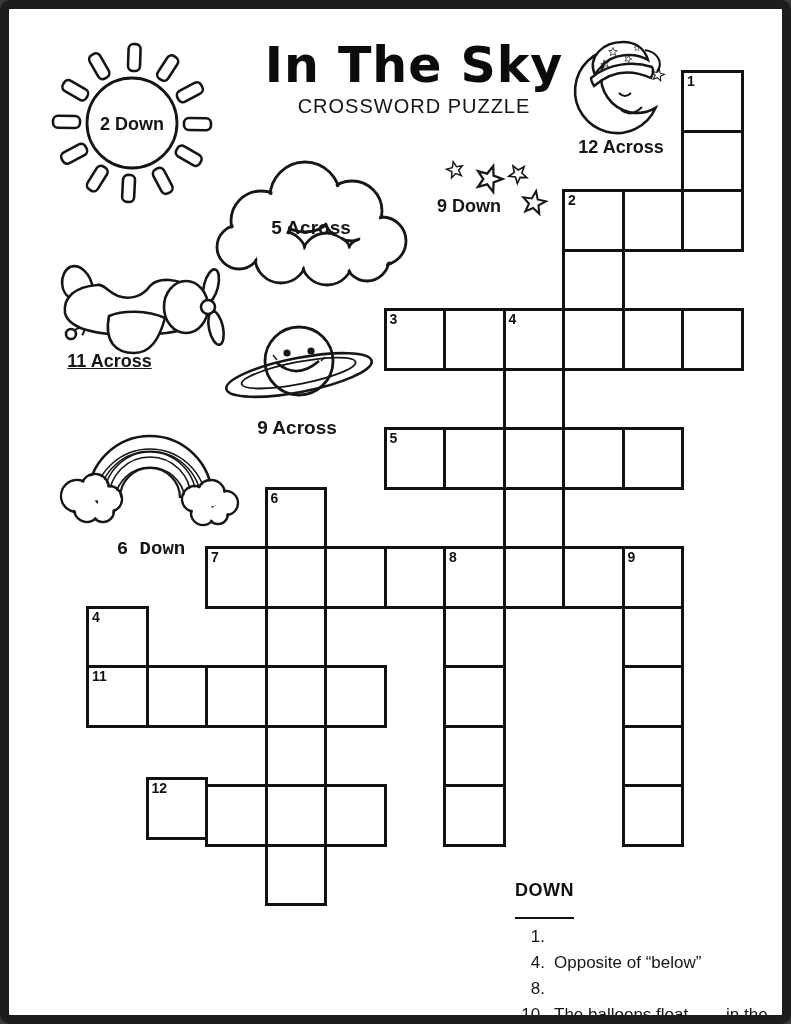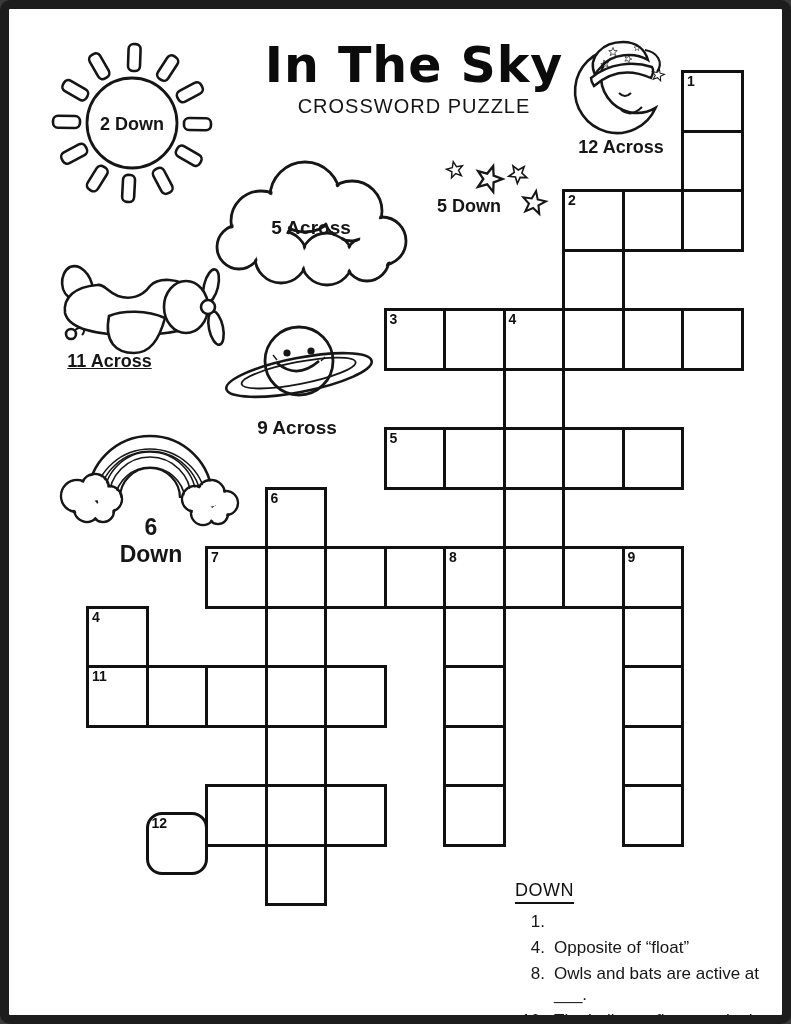--- a/index.html
+++ b/index.html
@@ -125,7 +125,7 @@
       <path d="M0,-10L2.5,-3.4L9.5,-3.1L4,1.3L5.9,8.1L0,4.2L-5.9,8.1L-4,1.3L-9.5,-3.1L-2.5,-3.4Z" transform="translate(97,48) scale(1.2) rotate(10)"></path>
     </g>
   </svg>
-  <div class="abs pic-label" style="left:425px; top:187px; width:70px;">5 Down</div>
+  <div class="abs pic-label" style="left:425px; top:187px; width:70px;">9 Down</div>
 
   <svg class="abs" style="left:38px; top:246px;" width="185" height="100" viewBox="0 0 185 100">
     <g stroke="#161616" stroke-width="2.6" fill="#fff">

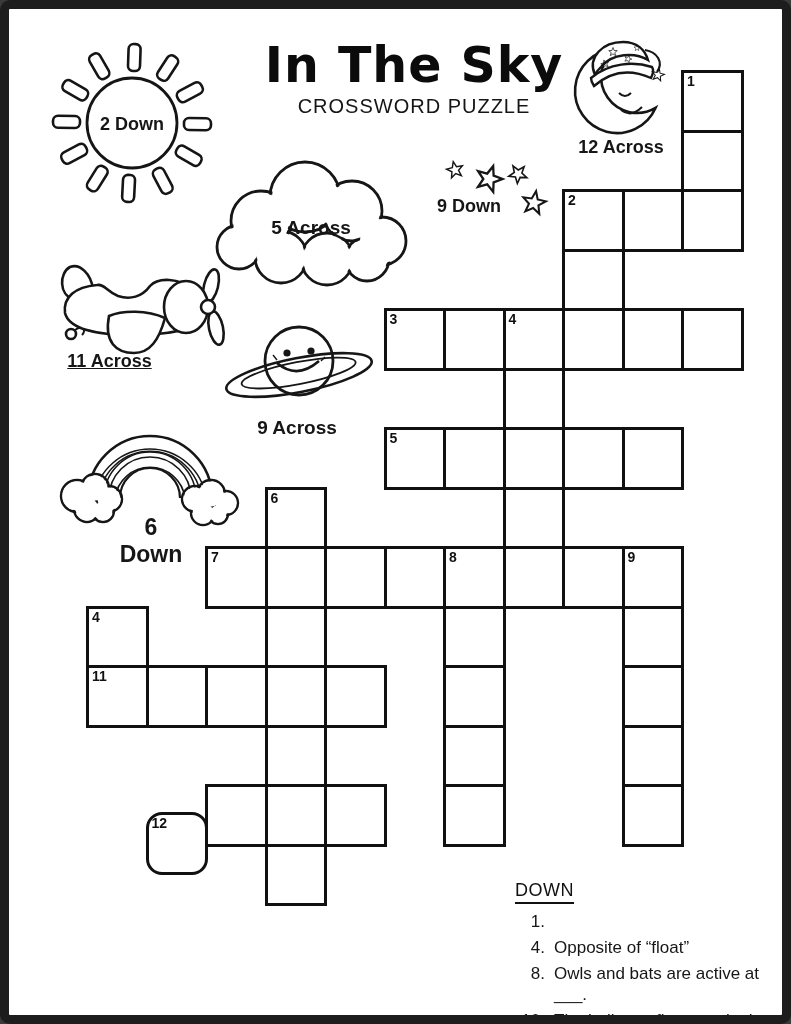--- a/index.html
+++ b/index.html
@@ -190,7 +190,7 @@
       <circle cx="171" cy="113" r="8.4"></circle>
     </g>
   </svg>
-  <div class="abs pic-label" style="left:102px; top:505px; width:80px; font-size:23px;">6 Down</div>
+  <div class="abs pic-label" style="left:102px; top:529px; width:80px; font-size:19px;font-family:Liberation Mono, monospace;">6 Down</div>
 
   <div id="grid">
       <div class="cell" style="left: 672px; top: 61px;">

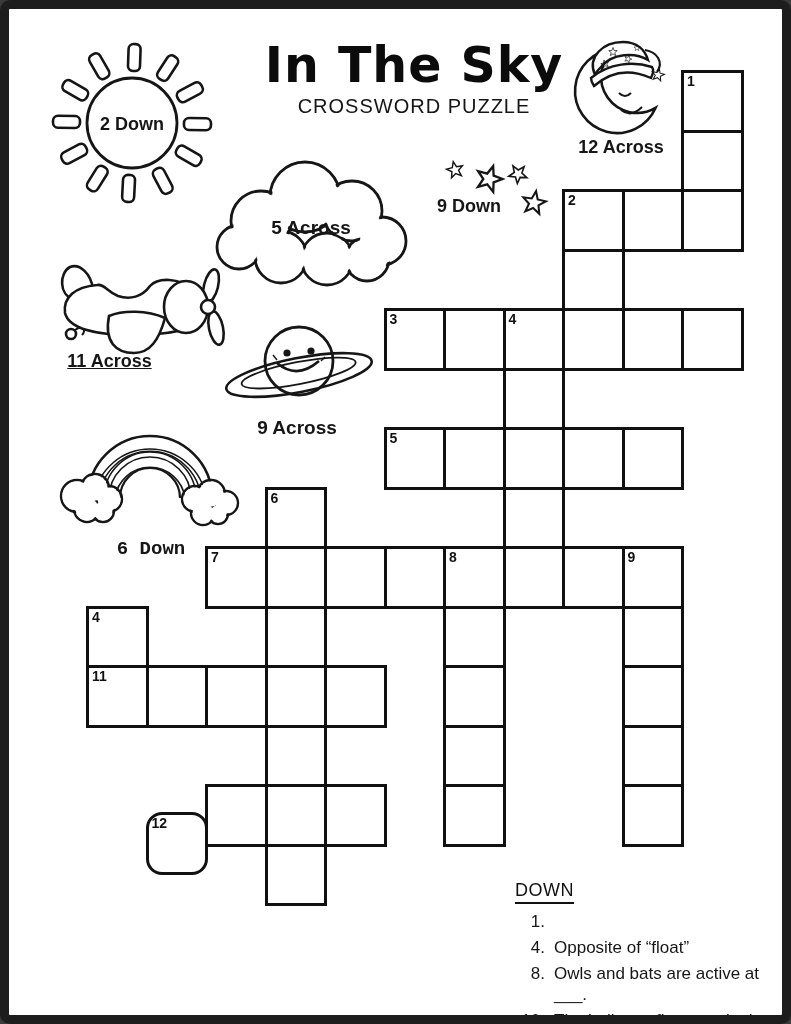--- a/index.html
+++ b/index.html
@@ -257,7 +257,7 @@
       <div class="cell" style="left: 255.5px; top: 715.5px;"></div>
       <div class="cell" style="left: 434px; top: 715.5px;"></div>
       <div class="cell" style="left: 612.5px; top: 715.5px;"></div>
-      <div class="cell" style="left: 136.5px; top: 803px; border-radius: 16px;">
+      <div class="cell" style="left: 136.5px; top: 768px;">
         <span class="cellnum">12</span>
       </div>
       <div class="cell" style="left: 196px; top: 775px;"></div>

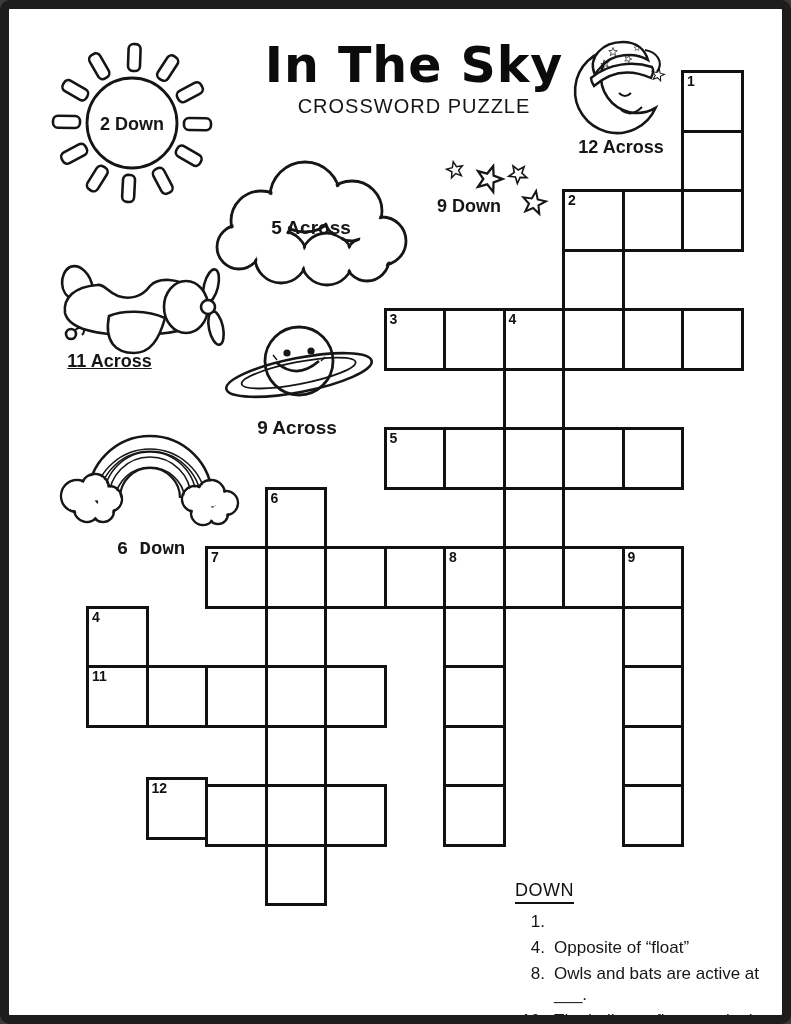--- a/index.html
+++ b/index.html
@@ -33,8 +33,8 @@
   }
   
   .clue-head {
-    display:inline-block; font-weight:normal; font-size:18px;
-    border-bottom:2.5px solid #111; padding-bottom:1px; letter-spacing:0.5px;
+    display:inline-block; font-weight:bold; font-size:18px;
+    border-bottom:2.5px solid #111; padding-bottom:16px; letter-spacing:0.5px;
   }
   .clue { display:flex; font-size:17px; line-height:21px; margin-bottom:5px; color:#161616;}
   .clue .num { flex:0 0 30px; text-align:right; margin-right:9px; }

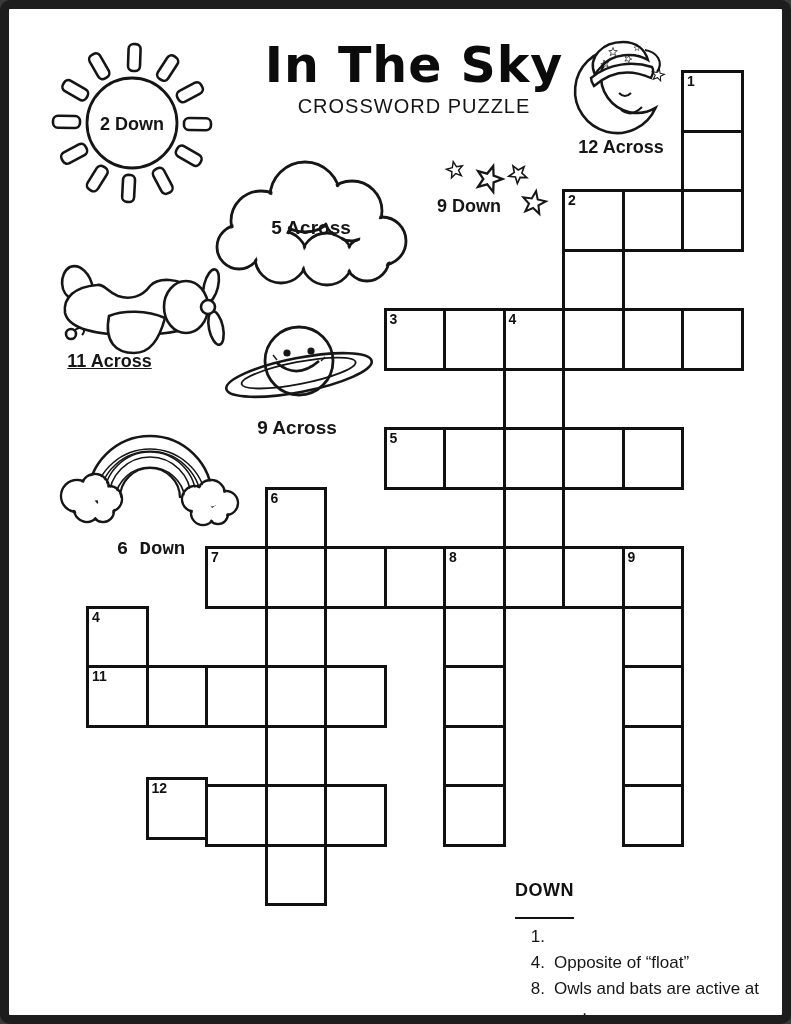--- a/index.html
+++ b/index.html
@@ -278,7 +278,7 @@
         </div>
         <div class="clue">
           <span class="num">4.</span>
-          <span class="txt">Opposite of “float”</span>
+          <span class="txt">Opposite of “below”</span>
         </div>
         <div class="clue">
           <span class="num">8.</span>

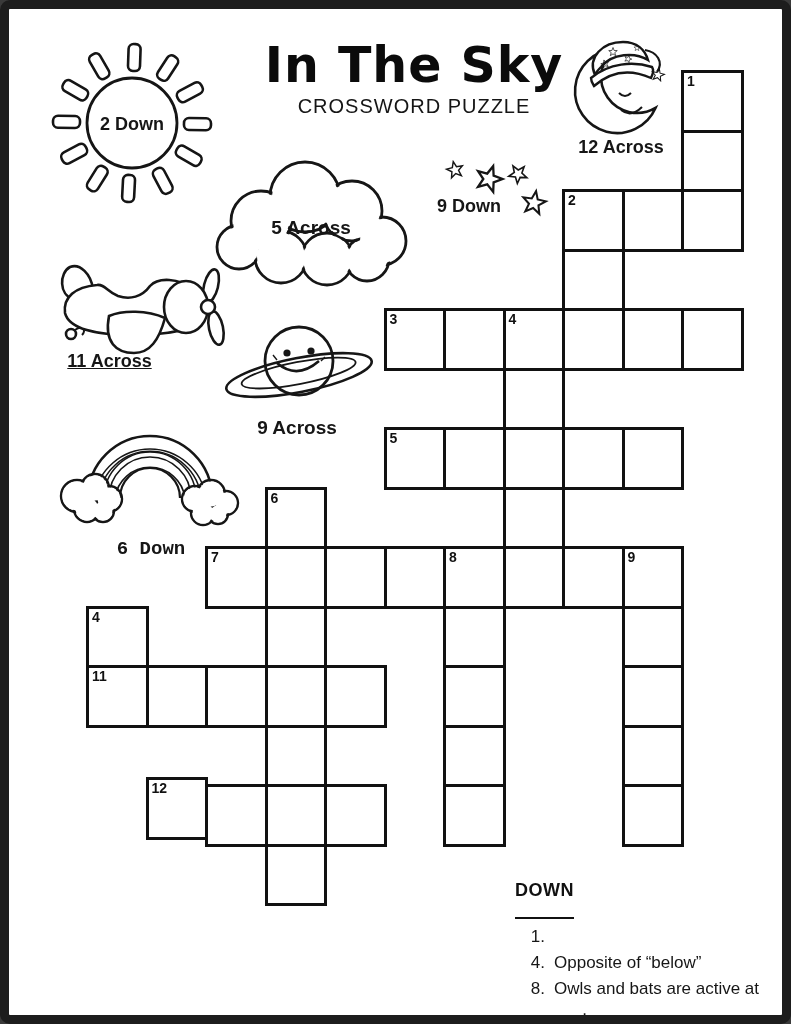--- a/index.html
+++ b/index.html
@@ -282,7 +282,6 @@
         </div>
         <div class="clue">
           <span class="num">8.</span>
-          <span class="txt">Owls and bats are active at ___.</span>
         </div>
         <div class="clue">
           <span class="num">10.</span>

